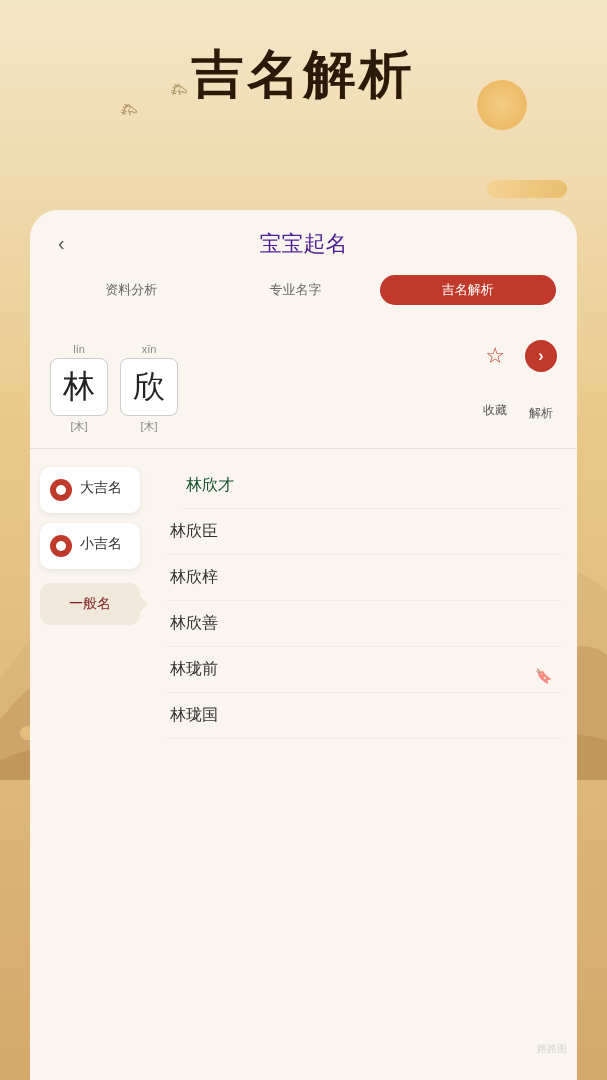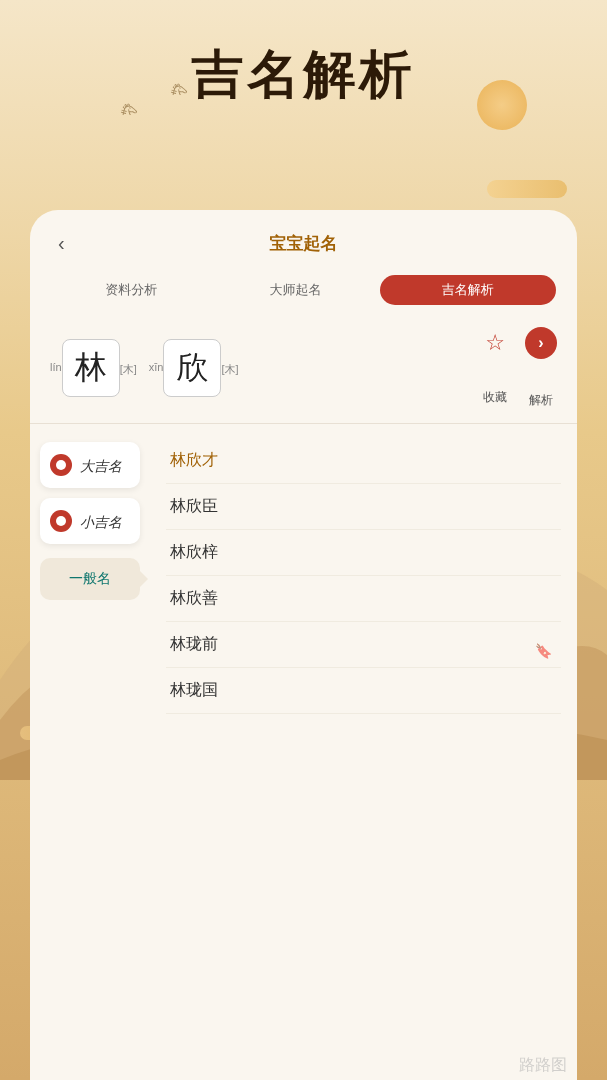--- a/index.html
+++ b/index.html
@@ -117,9 +117,9 @@
       position: absolute;
       left: 50%;
       transform: translateX(-50%);
-      font-size: 17px;
-      font-weight: 700;
-      color: #a16207;
+      font-size: 22px;
+      font-weight: 400;
+      color: #4c1d95;
     }
 
     

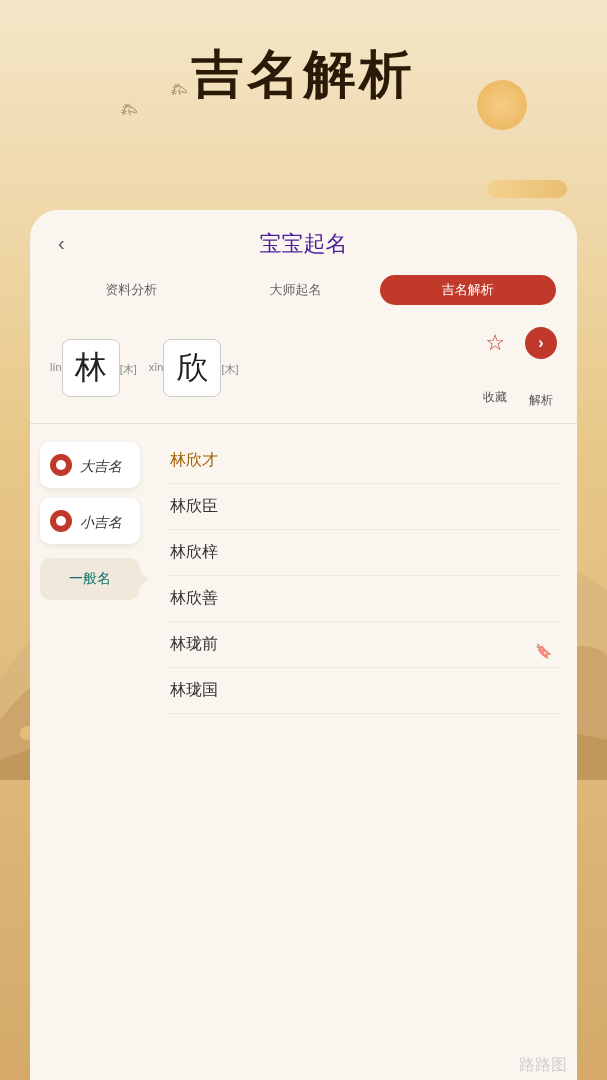--- a/index.html
+++ b/index.html
@@ -388,6 +388,7 @@
 
     <div class="tab-nav">
       <div class="tab-item">资料分析</div>
+      <div class="tab-item">专业名字</div>
       <div class="tab-item">大师起名</div>
       <div class="tab-item active">吉名解析</div>
     </div>

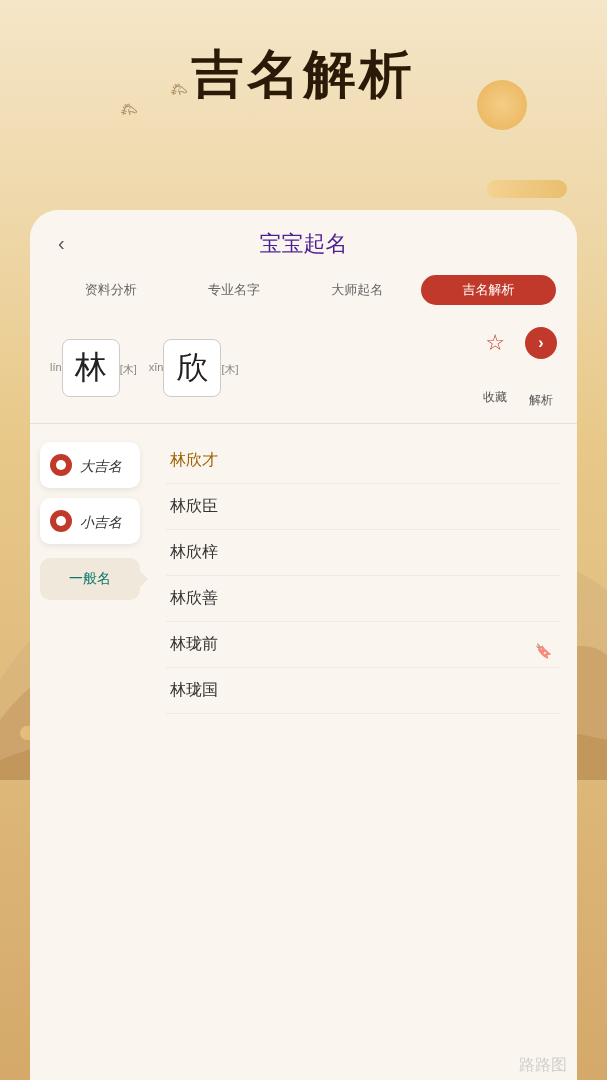--- a/index.html
+++ b/index.html
@@ -389,7 +389,6 @@
     <div class="tab-nav">
       <div class="tab-item">资料分析</div>
       <div class="tab-item">专业名字</div>
-      <div class="tab-item">大师起名</div>
       <div class="tab-item active">吉名解析</div>
     </div>
 

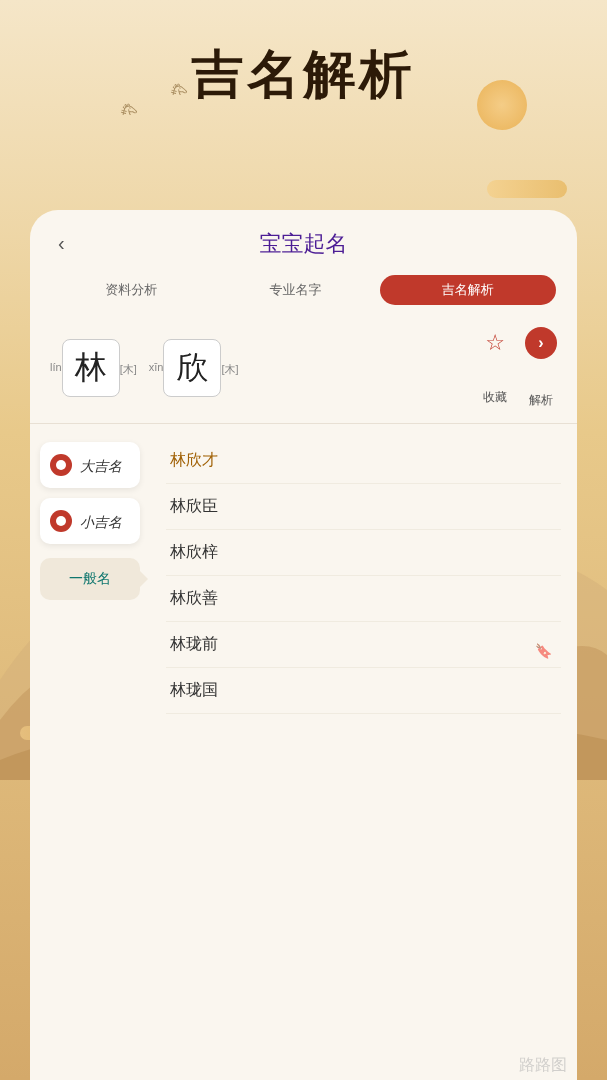--- a/index.html
+++ b/index.html
@@ -162,8 +162,9 @@
 
     .char-box {
       display: flex;
-      flex-direction: row;
-      align-items: center;
+      flex-direction: column;
+      align-items: center;
+      margin-top: 16px;
     }
 
     .char-pinyin {

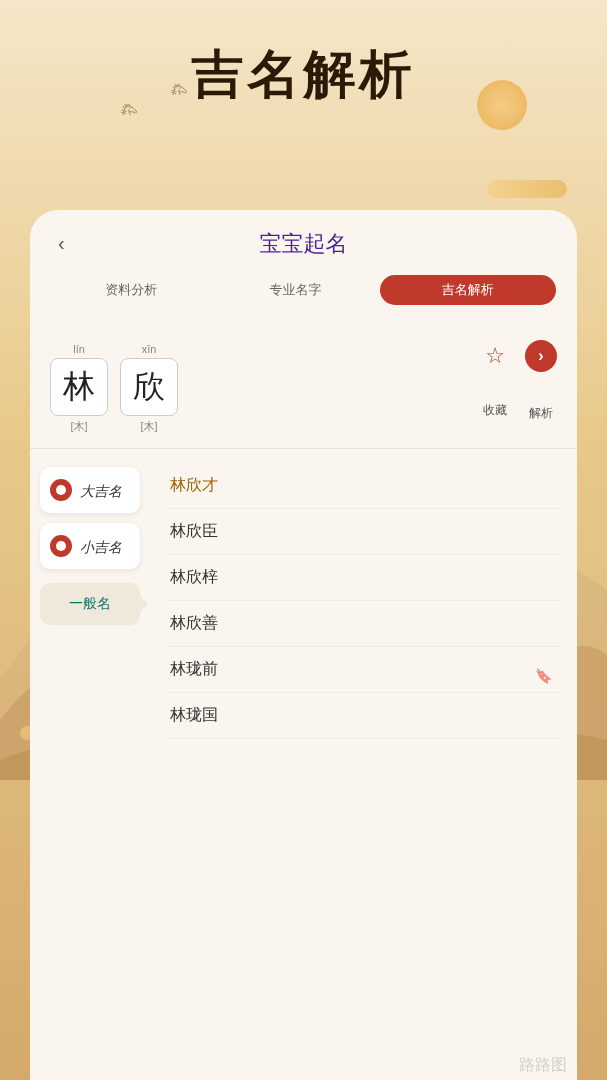--- a/index.html
+++ b/index.html
@@ -256,12 +256,11 @@
 
     .category-item {
       display: flex;
-      align-items: flex-end;
+      align-items: flex-start;
       gap: 8px;
       padding: 12px 10px;
       border-radius: 10px;
       cursor: pointer;
-      font-style: italic;
     }
 
     .category-item.active-cat {

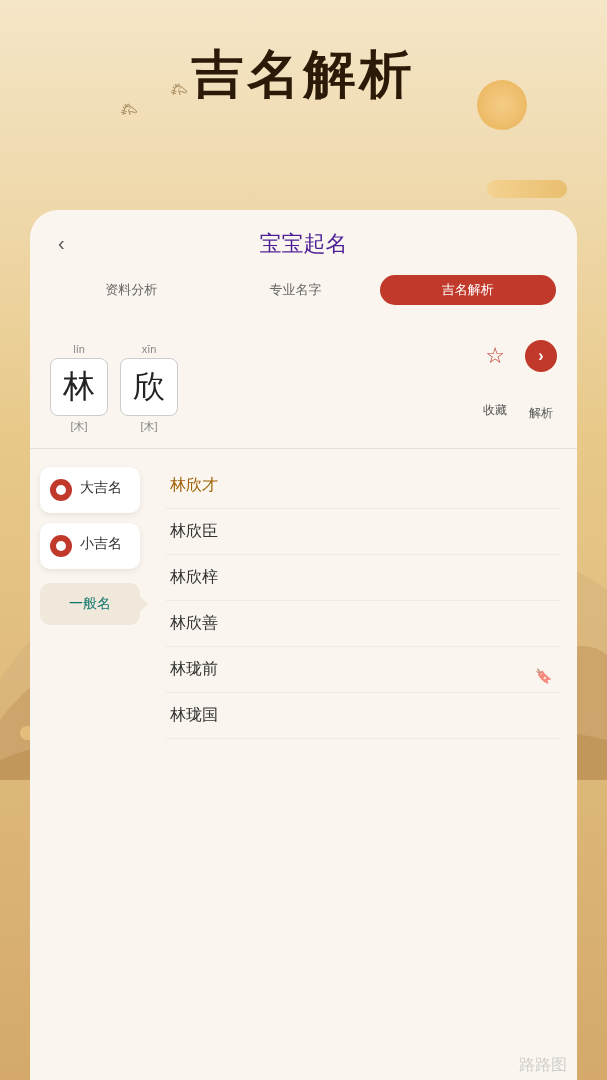--- a/index.html
+++ b/index.html
@@ -333,7 +333,8 @@
     }
 
     .name-item.selected {
-      color: #a16207;
+      color: #14532d;
+      margin-left: 16px;
     }
 
     .name-item .bookmark-icon {

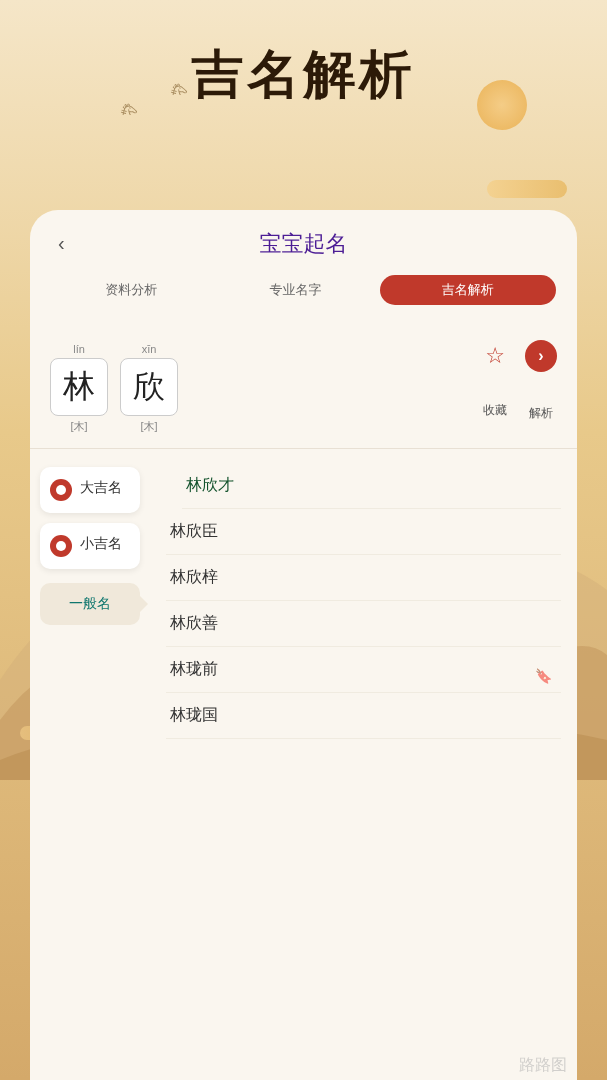--- a/index.html
+++ b/index.html
@@ -296,7 +296,7 @@
       padding: 12px 14px;
       text-align: center;
       font-size: 14px;
-      color: #0f766e;
+      color: #7f1d1d;
       cursor: pointer;
       background: #f0e8da;
       border-radius: 10px;

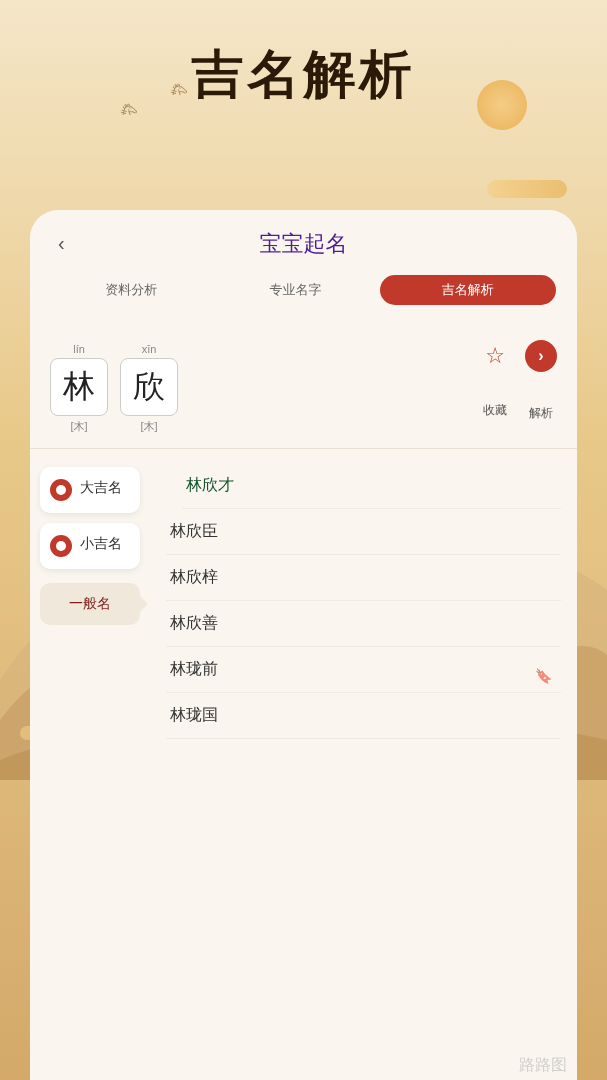--- a/index.html
+++ b/index.html
@@ -349,9 +349,9 @@
     
     .watermark {
       position: absolute;
-      bottom: 4px;
+      bottom: 24px;
       right: 10px;
-      font-size: 16px;
+      font-size: 10px;
       color: #aaa;
       opacity: 0.5;
     }

